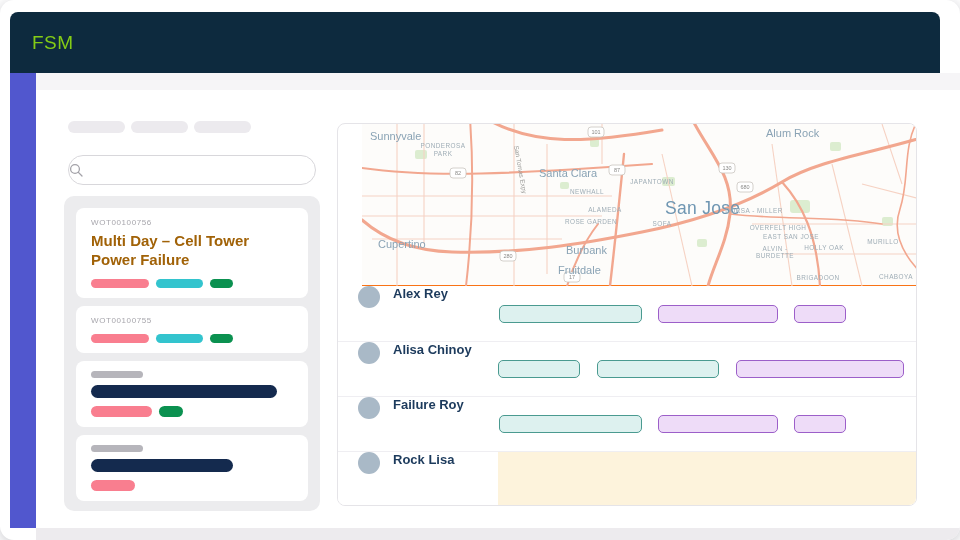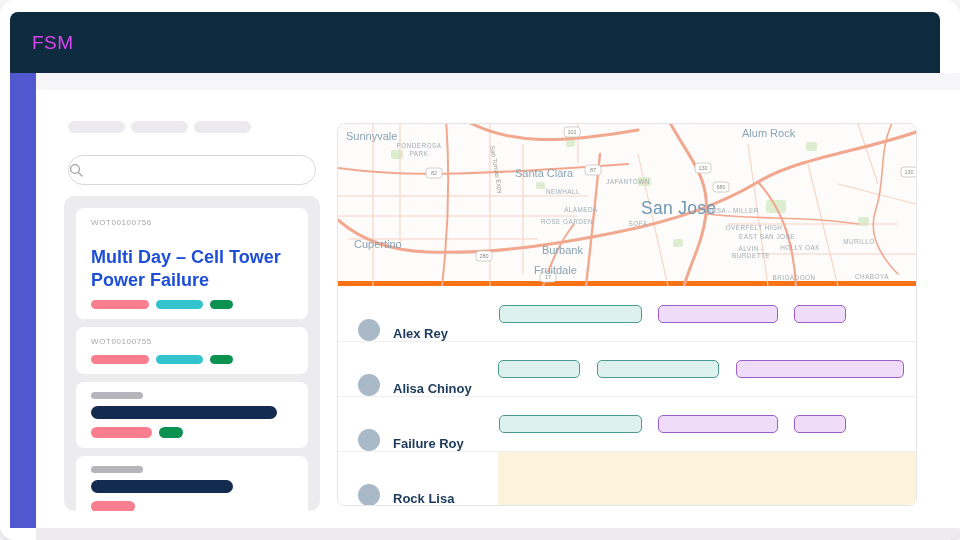--- a/index.html
+++ b/index.html
@@ -11,7 +11,7 @@
   
   .app-header { position:absolute; left:10px; top:12px; width:930px; height:61px;
                 background:#0d2a3e; border-radius:8px 8px 0 0; display:flex; align-items:center; }
-  .app-title { color:#d946ef; font-size:19px; font-weight:500; letter-spacing:.5px; margin-left:22px;text-align:right; }
+  .app-title { color:#84cc16; font-size:19px; font-weight:500; letter-spacing:.5px; margin-left:22px;text-align:right; }
 
   .accent-strip { position:absolute; left:10px; top:73px; width:26px; height:455px; background:#5157ce; }
   .subheader-band { position:absolute; left:36px; top:73px; right:0; height:17px; background:#f6f5f7; }

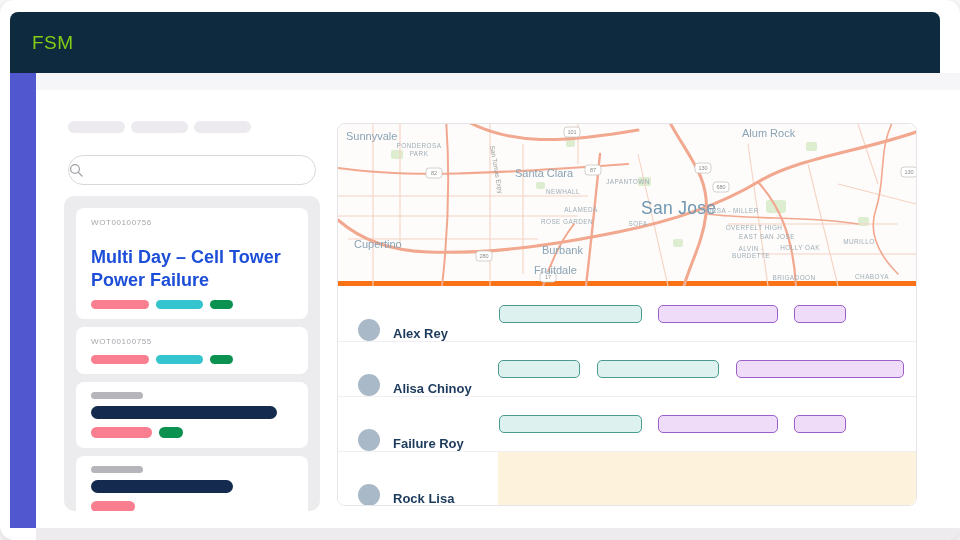--- a/index.html
+++ b/index.html
@@ -44,7 +44,7 @@
   
   .board { position:absolute; left:337px; top:123px; width:580px; height:383px;
            background:#fff; border:1px solid #e5e4e8; border-radius:8px; overflow:hidden; }
-  .map { position:relative; width:100%; height:162px; background:#fdfcfa; border-bottom:5px solid #f97316; }
+  .map { position:relative; width:100%; height:162px; background:#fdfcfa; border-bottom:1px solid #f97316;margin-left:24px; }
   .map svg { display:block; }
   .map-town { font-size:11px; fill:#8aa3b5; }
   .map-district { font-size:6.4px; fill:#9fadb6; letter-spacing:.45px; }

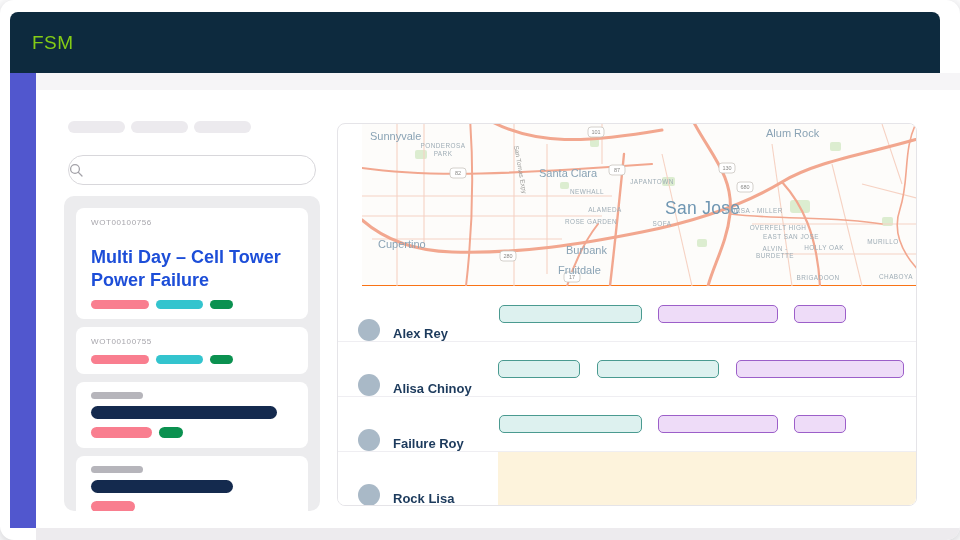--- a/index.html
+++ b/index.html
@@ -33,7 +33,7 @@
                 background:#ececee; border-radius:10px; padding:12px; overflow:hidden; }
   .task-card { background:#fff; border-radius:8px; padding:10px 15px 10px 15px; margin-bottom:8px; }
   .task-code { font-size:8px; color:#a7a6ac; letter-spacing:.6px; text-transform:uppercase; }
-  .task-title { font-size:18px; font-weight:700; color:#1d4ed8; margin-top:19px; line-height:1.25; }
+  .task-title { font-size:15px; font-weight:700; color:#a16207; margin-top:5px; line-height:1.25; }
   .pill-row { display:flex; gap:7px; margin-top:9px; }
   .pill { height:9px; border-radius:5px; }
   .sk-label { height:7px; border-radius:3.5px; background:#b6b5bb; }

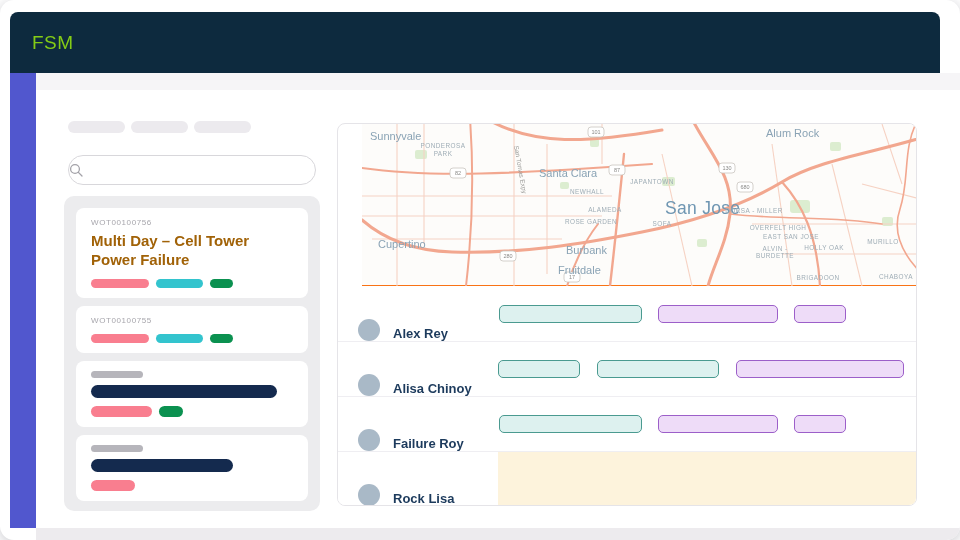--- a/index.html
+++ b/index.html
@@ -53,7 +53,7 @@
   .shield rect { fill:#ffffff; stroke:#c9c5bf; stroke-width:.8; }
   .shield text { font-size:5.5px; fill:#8a8a88; }
 
-  .tech-row { position:relative; height:55px; border-top:1px solid #efeef2; display:flex; align-items:flex-end; background:#fff; }
+  .tech-row { position:relative; height:55px; border-top:1px solid #efeef2; display:flex; align-items:flex-start; background:#fff; }
   .tech-row:first-of-type { border-top:none; }
   .avatar { width:22px; height:22px; border-radius:50%; background:#a9b9c7; margin-left:20px; flex:0 0 auto; }
   .tech-name { margin-left:13px; font-size:13px; font-weight:700; color:#1c3a5c; }

